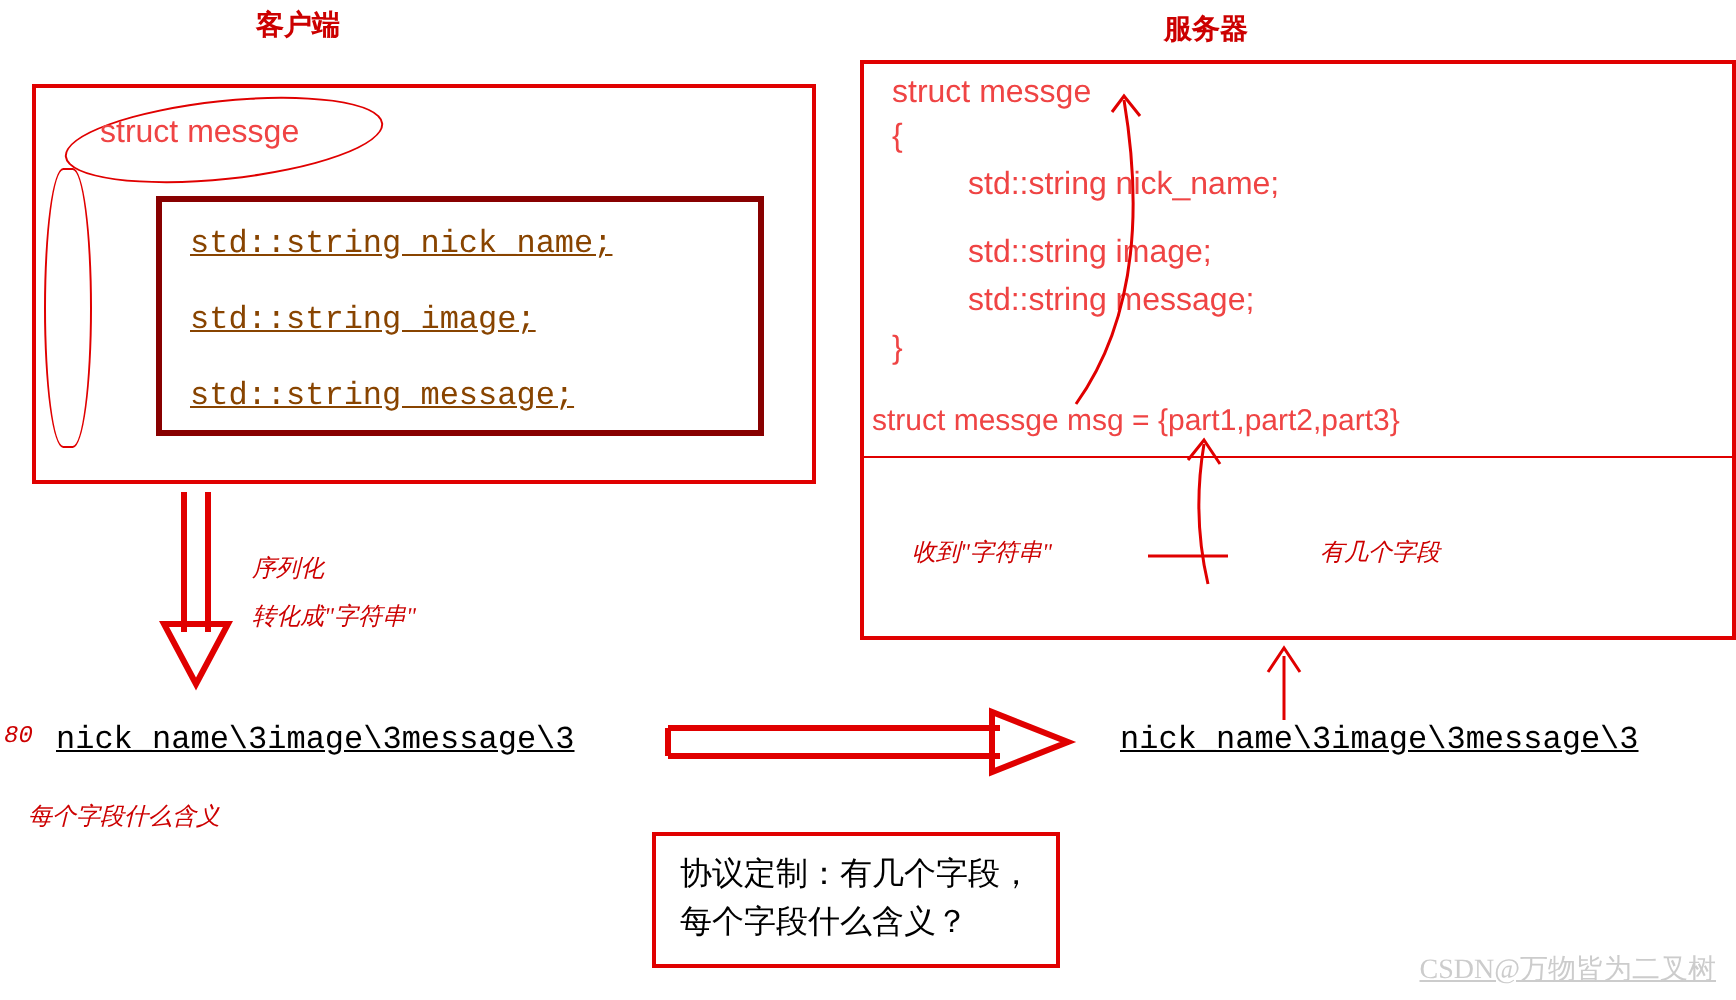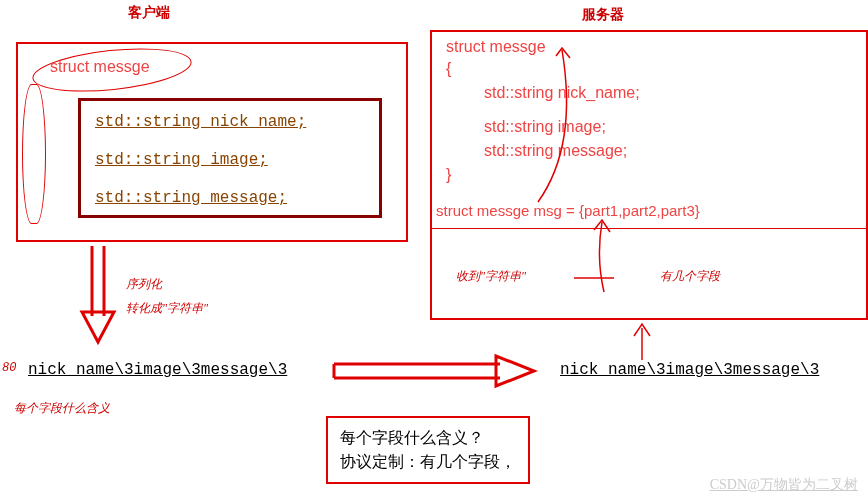--- a/index.html
+++ b/index.html
@@ -93,8 +93,8 @@
 </svg>
 
 <div class="note-box" style="left:326px; top:416px;">
+  <div>协议定制：有几个字段，</div>
   <div>每个字段什么含义？</div>
-  <div>协议定制：有几个字段，</div>
 </div>
 
 <div class="watermark" style="right:10px; bottom:6px;text-decoration:underline;">CSDN@万物皆为二叉树</div>

